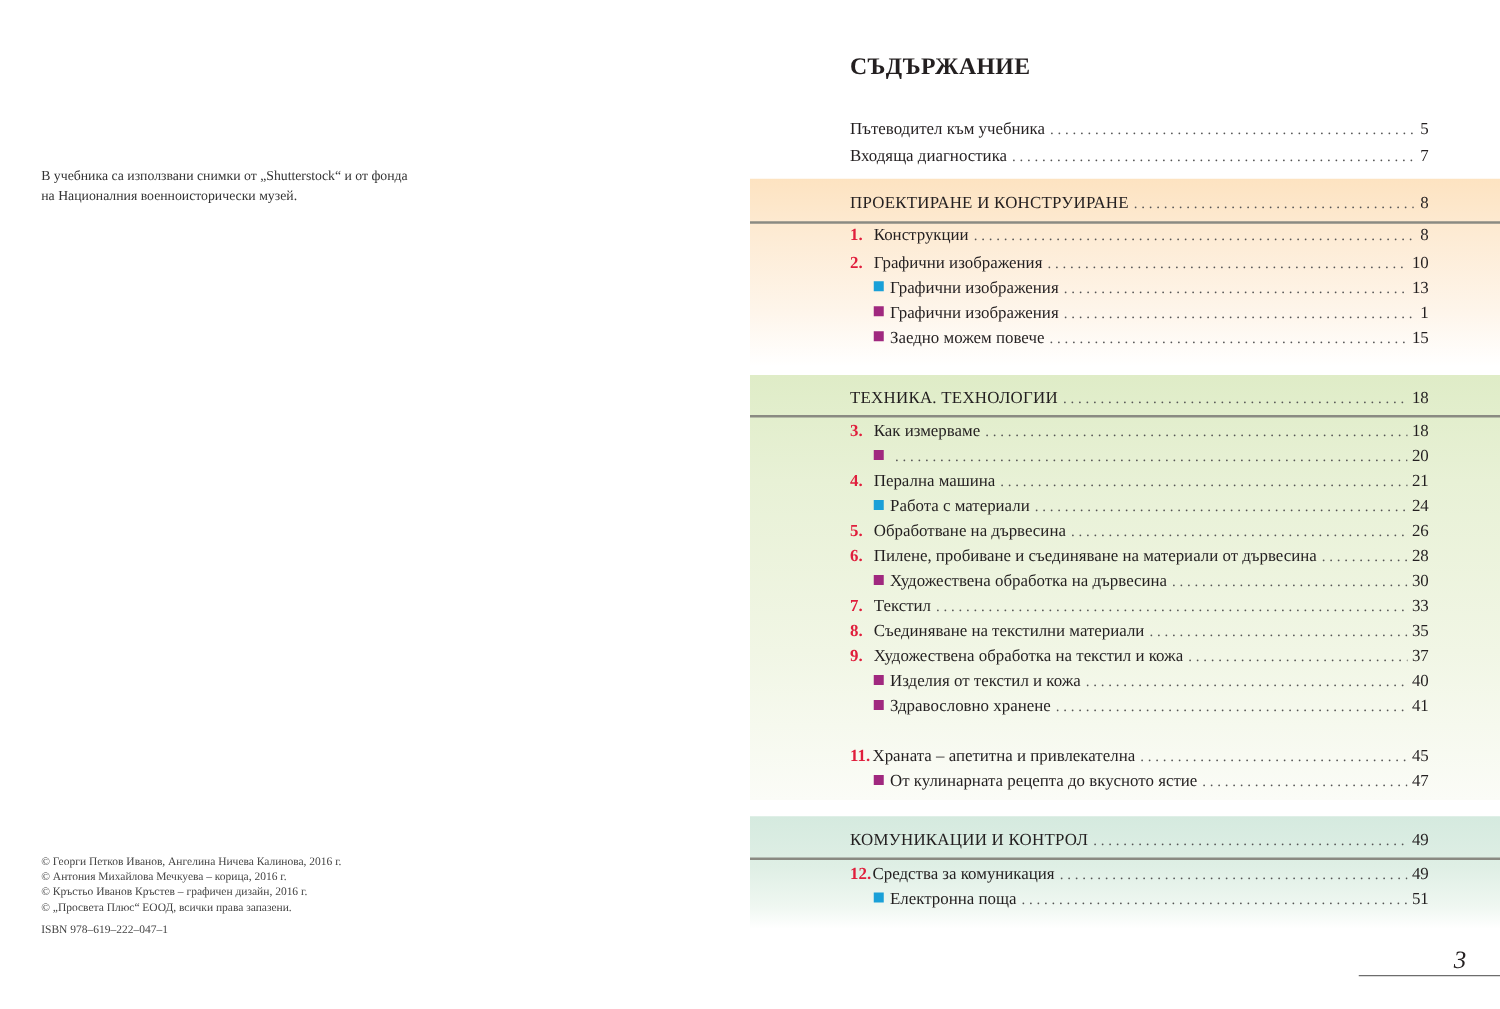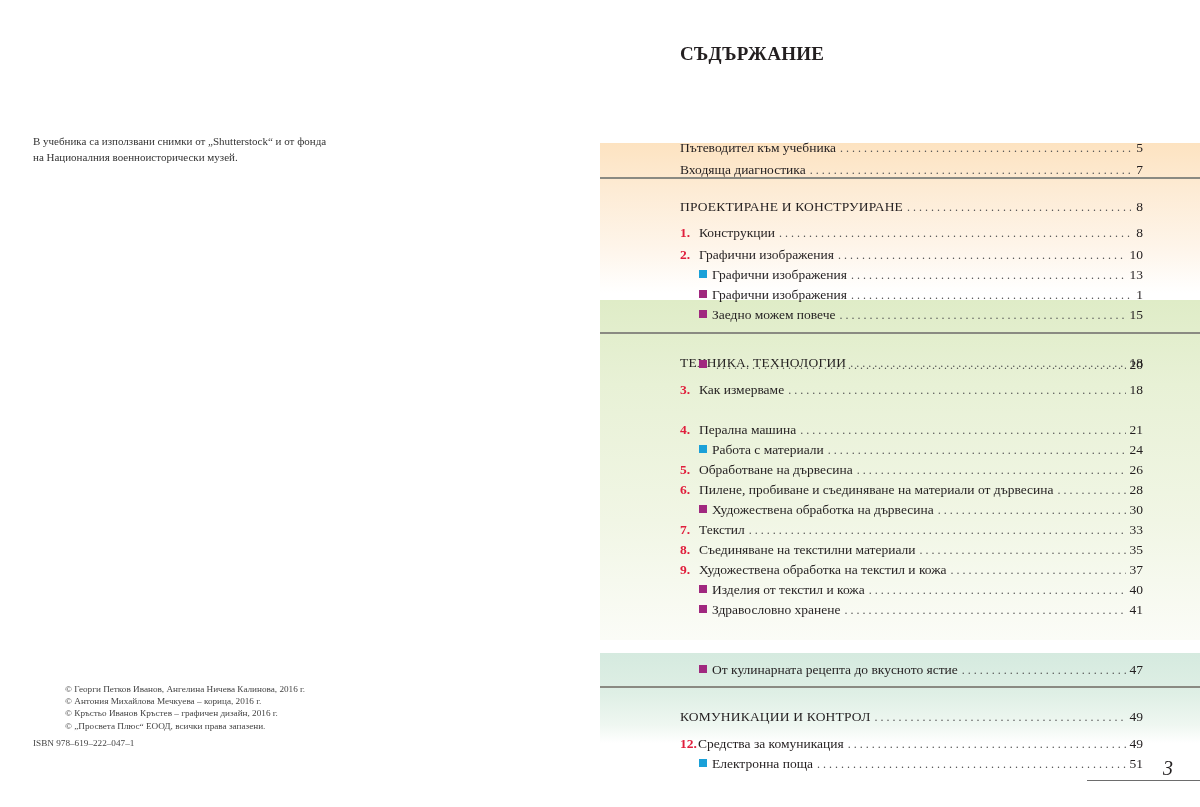--- a/index.html
+++ b/index.html
@@ -18,7 +18,7 @@
   .row .num { color: #e01e3c; font-weight: bold; width: 19px; flex: 0 0 auto; }
   .row .num.wide { width: 18px; }
   .row .bullet { display: inline-block; width: 8px; height: 8px; margin-left: 20px; margin-right: 5px; position: relative; top: -1px; flex: 0 0 auto; }
-  .row .label { flex: 0 0 auto; margin-top: 45px; }
+  .row .label { flex: 0 0 auto; }
   .row .dots { flex: 1 1 auto; overflow: hidden; margin: 0 4px; color: #555; letter-spacing: 3.2px; font-size: 12px; }
   .row .dots::before { content: ". . . . . . . . . . . . . . . . . . . . . . . . . . . . . . . . . . . . . . . . . . . . . . . . . . . . . . . . . . . . . . . . . . . . . . . . . . . . ."; letter-spacing: 0; }
   .row .page { flex: 0 0 auto; text-align: right; min-width: 8px; }

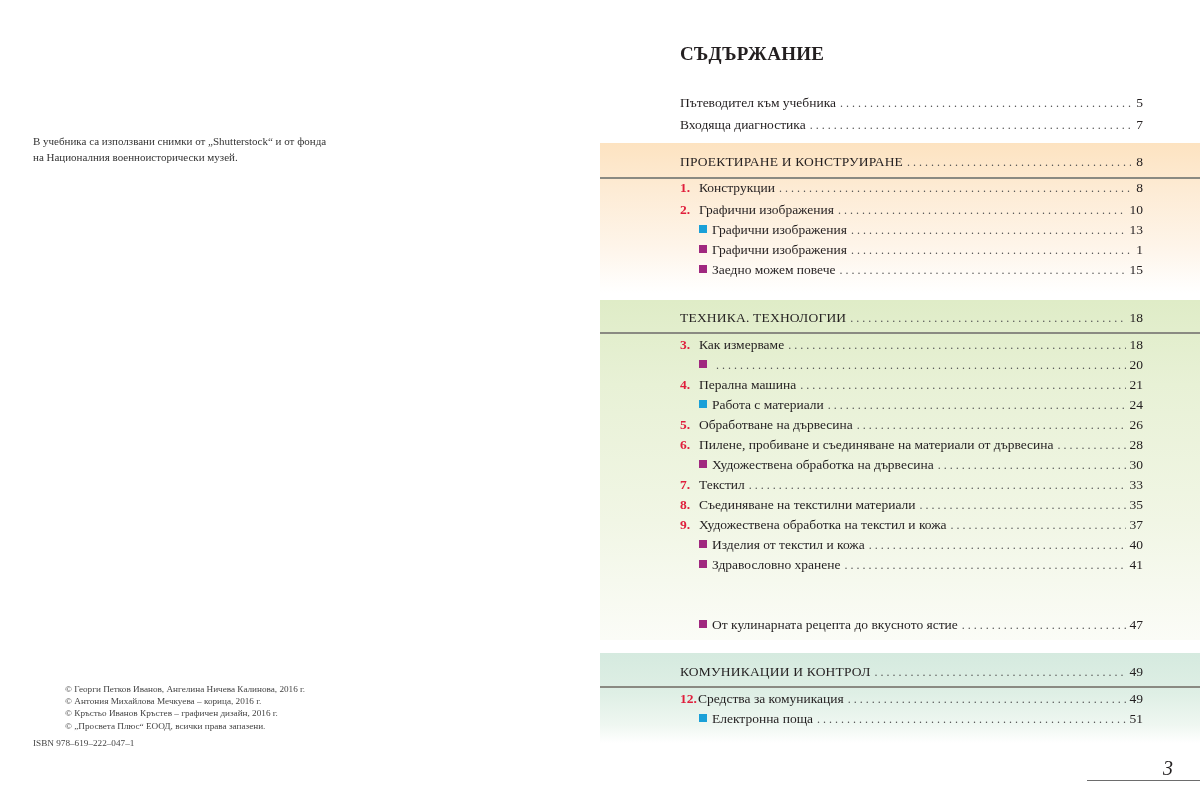--- a/index.html
+++ b/index.html
@@ -184,6 +184,12 @@
     <span class="dots" data-name="dot-leader"></span>
     <span class="page" data-name="entry-page">41</span>
   </div>
+  <div class="row" style="top:597px" data-name="toc-entry">
+    <span class="num wide" data-name="chapter-number">11.</span>
+    <span class="label" data-name="entry-label">Храната – апетитна и привлекателна</span>
+    <span class="dots" data-name="dot-leader"></span>
+    <span class="page" data-name="entry-page">45</span>
+  </div>
   <div class="row" style="top:617px" data-name="toc-subentry">
     <span class="bullet" style="background:#a0287f; margin-left:0" data-name="purple-square-bullet-icon"></span>
     <span class="label" data-name="entry-label">От кулинарната рецепта до вкусното ястие</span>

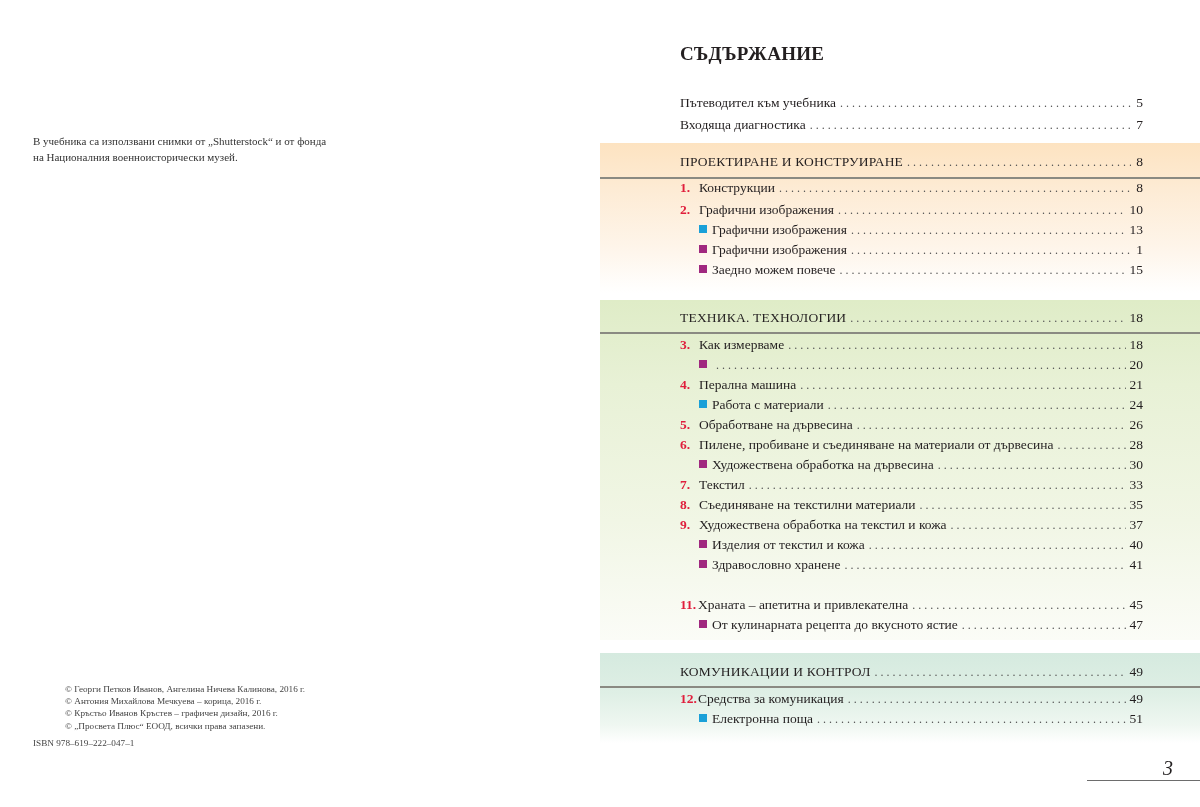--- a/index.html
+++ b/index.html
@@ -8,7 +8,7 @@
 
   .left-page { position: absolute; left: 0; top: 0; width: 600px; height: 807px; }
   .credits-note { position: absolute; left: 33px; top: 134px; font-size: 11px; line-height: 15.5px; color: #333; }
-  .copyright-block { position: absolute; left: 33px; top: 683px; font-size: 9.2px; line-height: 12.2px; color: #444; margin-left: 32px; }
+  .copyright-block { position: absolute; left: 33px; top: 683px; font-size: 9.2px; line-height: 12.2px; color: #444; }
   .isbn { position: absolute; left: 33px; top: 738px; font-size: 9.2px; color: #444; }
 
   .right-page { position: absolute; left: 600px; top: 0; width: 477px; height: 807px; }

